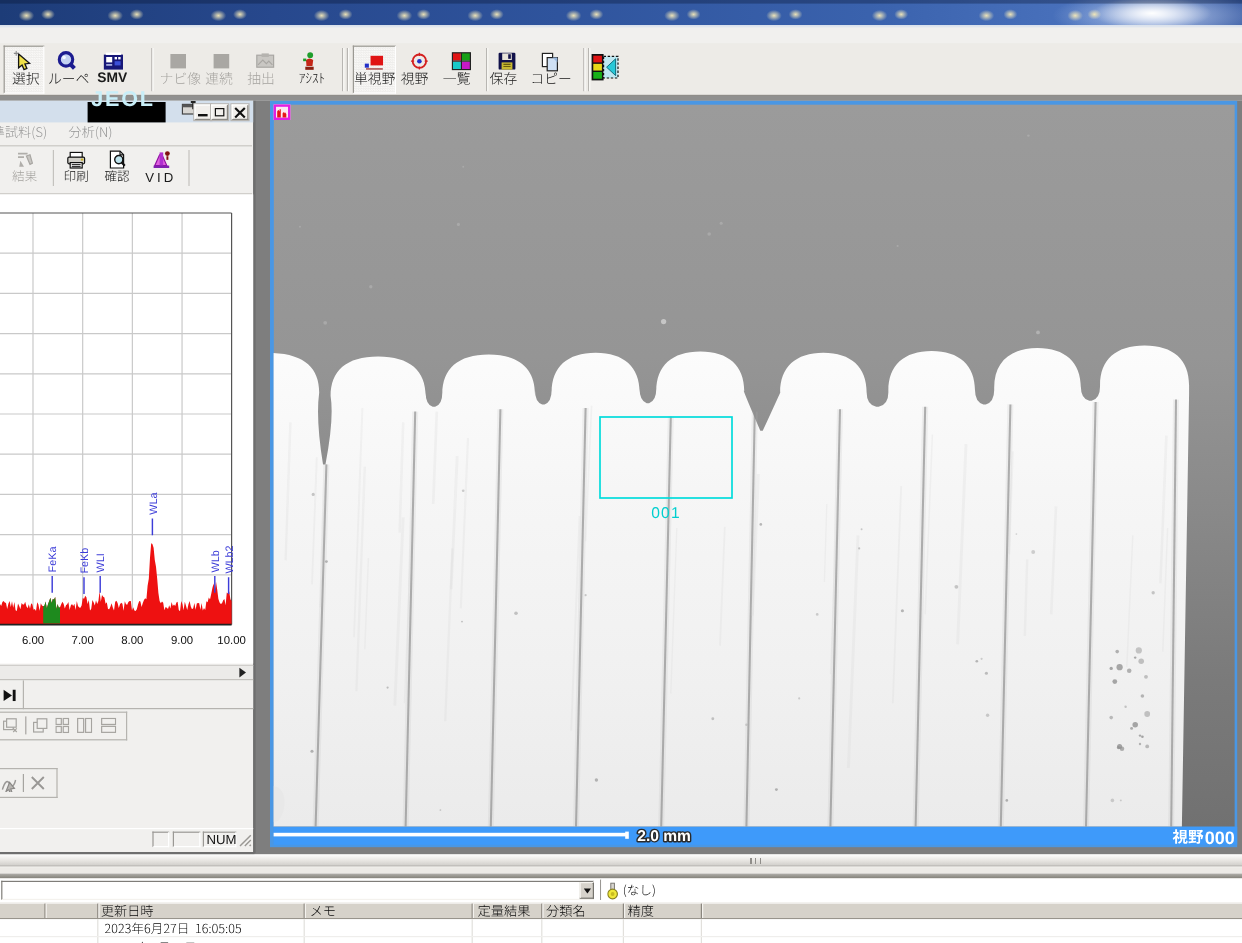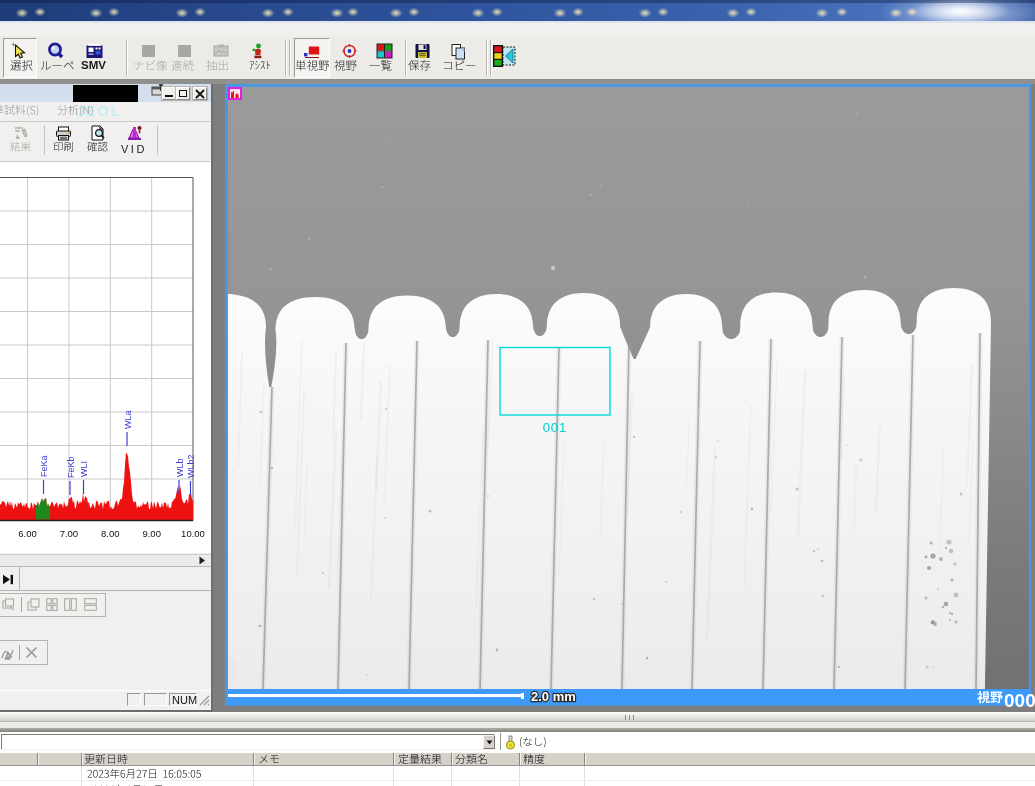--- a/index.html
+++ b/index.html
@@ -144,7 +144,7 @@
 <div class="abs" style="left:210.5px;top:84px;width:2.5px;height:627px;background:#6e6e6e"></div>
 <div class="abs" style="left:0;top:84px;width:210.5px;height:18px;background:#d3dfec"></div>
 <div class="abs" style="left:73px;top:85px;width:65px;height:16.5px;background:#000"></div>
-<div class="abs" style="left:76px;top:102px;font-family:'Liberation Sans',sans-serif;font-weight:bold;font-size:15px;letter-spacing:1.5px;color:#c8eef8;transform:scaleY(1.0)">JEOL</div>
+<div class="abs" style="left:76px;top:72px;font-family:'Liberation Sans',sans-serif;font-weight:bold;font-size:18px;letter-spacing:1.5px;color:#c8eef8;transform:scaleY(1.0)">JEOL</div>
 <svg class="abs" style="left:151px;top:84px" width="14" height="13" viewBox="0 0 14 13">
     <rect x="1" y="3" width="10" height="8" fill="#d8d6d2" stroke="#444"></rect>
     <rect x="1" y="3" width="10" height="2.4" fill="#555"></rect>

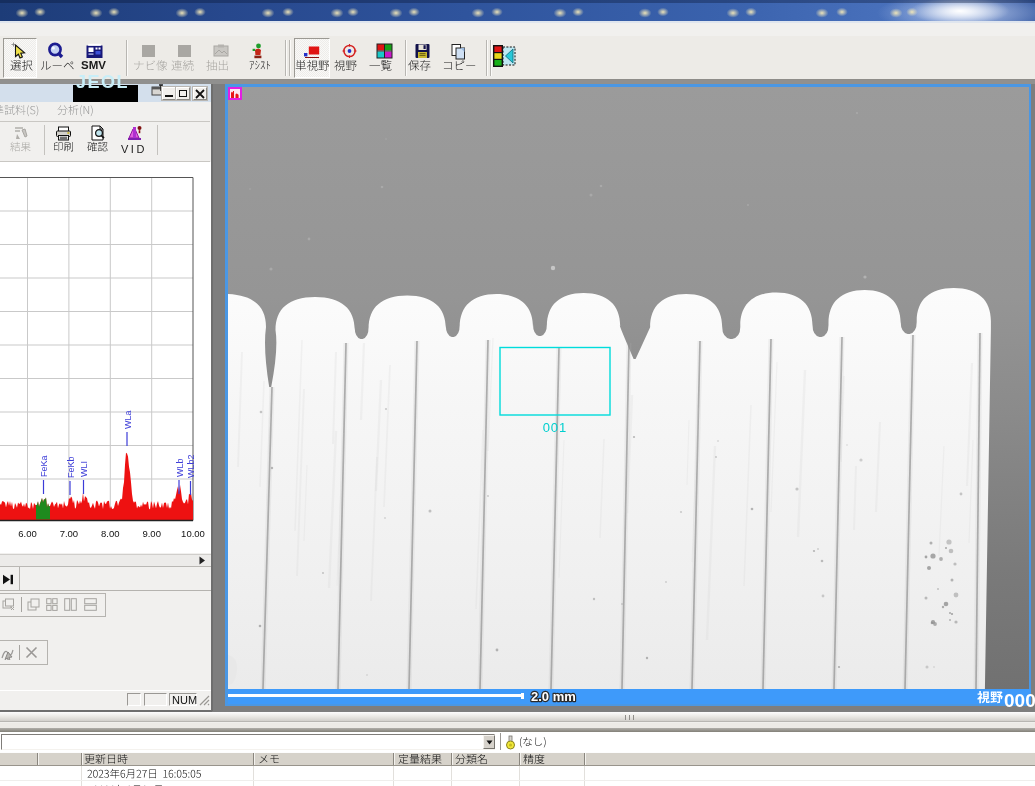--- a/index.html
+++ b/index.html
@@ -455,7 +455,7 @@
 <svg class="abs" style="left:977px;top:690px;overflow:visible" width="30" height="16">
     <path transform="translate(0,12)" d="M9 -3.3H10.4V-0.7Q10.4 -0.4 10.5 -0.3Q10.5 -0.3 10.7 -0.3Q10.7 -0.3 10.8 -0.3Q10.9 -0.3 11 -0.3Q11.1 -0.3 11.2 -0.3Q11.3 -0.3 11.3 -0.4Q11.4 -0.4 11.4 -0.8Q11.5 -1.1 11.5 -1.7Q11.6 -1.6 11.8 -1.5Q12 -1.4 12.3 -1.3Q12.5 -1.2 12.7 -1.2Q12.7 -0.3 12.5 0.2Q12.3 0.7 12.1 0.9Q11.8 1.1 11.3 1.1Q11.3 1.1 11.1 1.1Q11 1.1 10.9 1.1Q10.7 1.1 10.6 1.1Q10.5 1.1 10.4 1.1Q9.8 1.1 9.5 0.9Q9.2 0.7 9.1 0.4Q9 -0 9 -0.6ZM7.5 -7.2V-6.3H10.3V-7.2ZM7.5 -5.1V-4.2H10.3V-5.1ZM7.5 -9.2V-8.3H10.3V-9.2ZM6.1 -10.4H11.8V-3H6.1ZM6.9 -3.4H8.4Q8.3 -2.4 8.1 -1.5Q7.8 -0.6 7.2 0Q6.6 0.7 5.4 1.2Q5.4 1 5.2 0.8Q5.1 0.5 4.9 0.3Q4.7 0.1 4.6 -0Q5.5 -0.4 6 -0.9Q6.5 -1.4 6.7 -2Q6.9 -2.6 6.9 -3.4ZM0.6 -8.6H4.6V-7.2H0.6ZM2.3 -4.2 3.9 -6V1.2H2.3ZM2.3 -11H3.9V-8H2.3ZM3.8 -5.7Q4 -5.6 4.3 -5.4Q4.6 -5.1 4.9 -4.8Q5.3 -4.5 5.5 -4.2Q5.8 -3.9 5.9 -3.8L5 -2.5Q4.8 -2.8 4.5 -3.1Q4.3 -3.4 4 -3.8Q3.7 -4.1 3.4 -4.4Q3.1 -4.7 2.9 -4.9ZM4.1 -8.6H4.4L4.7 -8.7L5.5 -8.1Q5.1 -6.9 4.3 -5.7Q3.6 -4.6 2.7 -3.6Q1.8 -2.7 0.9 -2.1Q0.8 -2.3 0.7 -2.6Q0.6 -2.9 0.4 -3.2Q0.3 -3.4 0.2 -3.6Q1 -4.1 1.8 -4.8Q2.5 -5.6 3.2 -6.5Q3.8 -7.4 4.1 -8.4Z M15.1 -7.1V-6.1H18.3V-7.1ZM15.1 -9.2V-8.2H18.3V-9.2ZM13.8 -10.4H19.6V-4.9H13.8ZM13.8 -3.8H19.6V-2.4H13.8ZM13.4 -0.7Q14.2 -0.8 15.2 -0.9Q16.3 -1 17.5 -1.1Q18.6 -1.3 19.8 -1.4L19.8 -0Q18.7 0.1 17.6 0.3Q16.5 0.4 15.5 0.5Q14.4 0.7 13.6 0.8ZM20 -10.4H24.5V-9H20ZM19.9 -6.2H24.7V-4.7H19.9ZM23.8 -10.4H24.2L24.5 -10.5L25.5 -9.8Q25.2 -9.3 24.7 -8.7Q24.3 -8.2 23.8 -7.7Q23.3 -7.2 22.8 -6.8Q22.6 -7 22.4 -7.3Q22.1 -7.5 21.9 -7.7Q22.3 -8 22.7 -8.4Q23 -8.9 23.3 -9.3Q23.6 -9.8 23.8 -10.1ZM20.2 -7.6 21.2 -8.6Q21.8 -8.3 22.4 -7.9Q23 -7.6 23.6 -7.2Q24.1 -6.9 24.5 -6.6L23.5 -5.5Q23.2 -5.8 22.6 -6.2Q22 -6.6 21.4 -6.9Q20.8 -7.3 20.2 -7.6ZM24.2 -6.2H24.4L24.7 -6.2L25.7 -6Q25.6 -5.1 25.3 -4.2Q25.1 -3.3 24.8 -2.7L23.6 -2.9Q23.7 -3.3 23.8 -3.8Q23.9 -4.3 24 -4.9Q24.2 -5.5 24.2 -6ZM21.6 -5.4H23.1V-0.5Q23.1 0 23 0.4Q22.9 0.7 22.5 0.9Q22.1 1.1 21.6 1.1Q21.1 1.2 20.3 1.2Q20.3 0.8 20.2 0.4Q20 -0.1 19.9 -0.4Q20.3 -0.3 20.8 -0.3Q21.2 -0.3 21.3 -0.3Q21.5 -0.4 21.5 -0.4Q21.6 -0.4 21.6 -0.6ZM16 -10H17.3V-5.6H17.4V-0.8H15.9V-5.6H16Z" fill="#fff"></path>
   </svg>
-<div class="abs" style="left:1004px;top:689.5px;font-size:19px;font-weight:bold;color:#fff">000</div>
+<div class="abs" style="left:1004px;top:689.5px;font-size:15px;font-weight:bold;color:#fff">000</div>
 <div class="abs" style="left:0;top:712px;width:1035px;height:10px;background:linear-gradient(180deg,#fdfdfd,#e8e6e2 55%,#d2d0cc);border-bottom:1px solid #b8b6b2"></div>
 <div class="abs" style="left:625px;top:714.5px;width:10px;height:5px;background:repeating-linear-gradient(90deg,#908e8a 0,#908e8a 1.4px,transparent 1.4px,transparent 4px)"></div>
 <div class="abs" style="left:0;top:723px;width:1035px;height:5px;background:#eceae6"></div>

